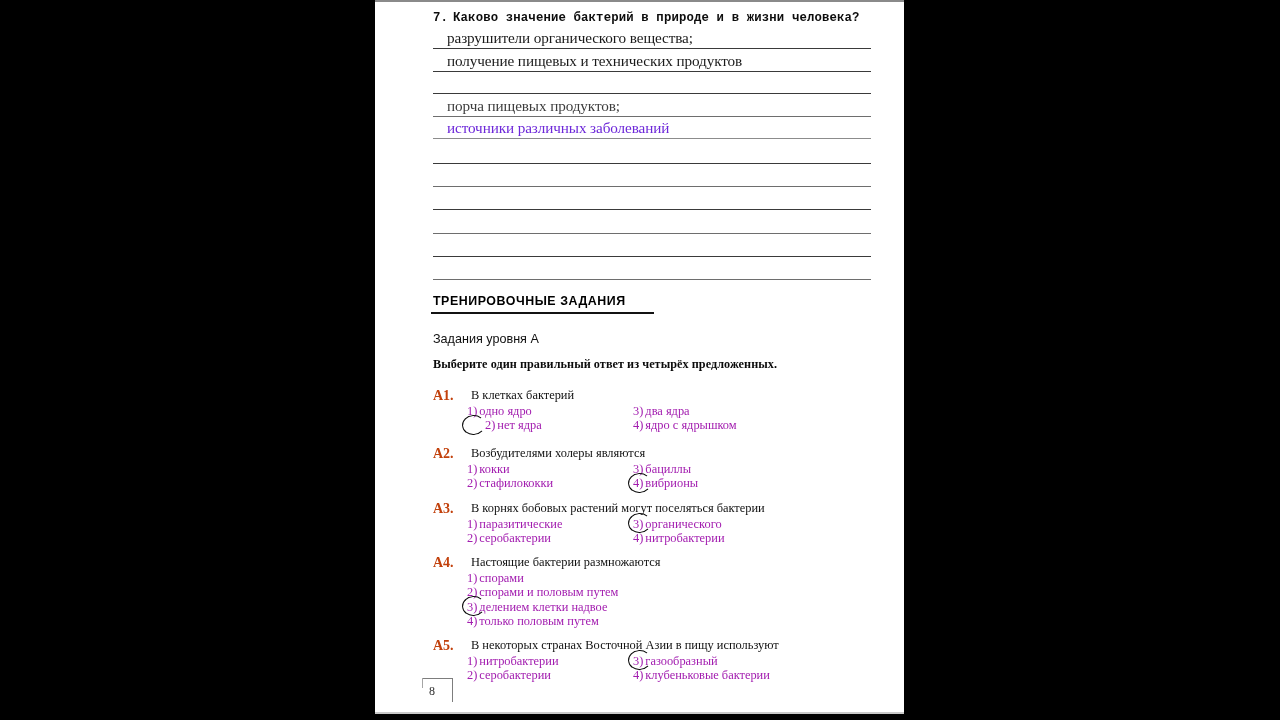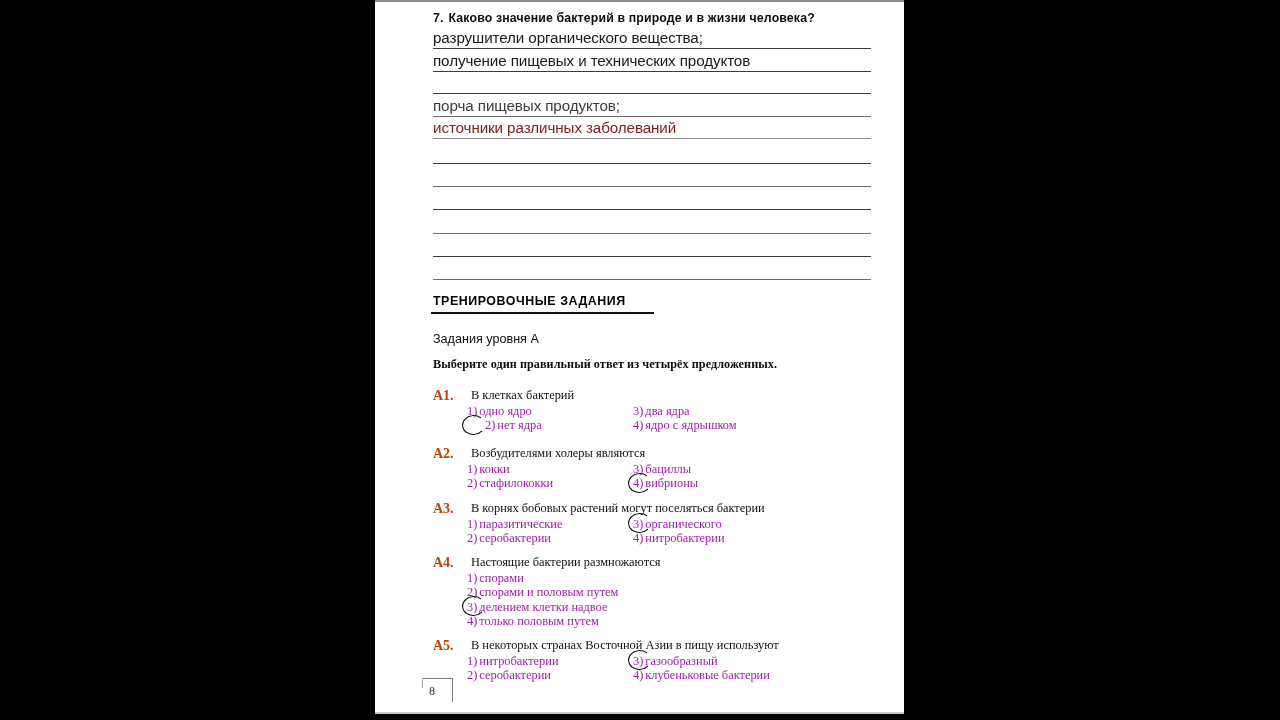--- a/index.html
+++ b/index.html
@@ -54,7 +54,7 @@
     left: 58px;
     top: 11px;
     width: 450px;
-    font-family: Liberation Sans, sans-serif;
+    font-family: Liberation Mono, monospace;
     font-weight: bold;
     font-size: 12.3px;
     color: #0d0d0d;

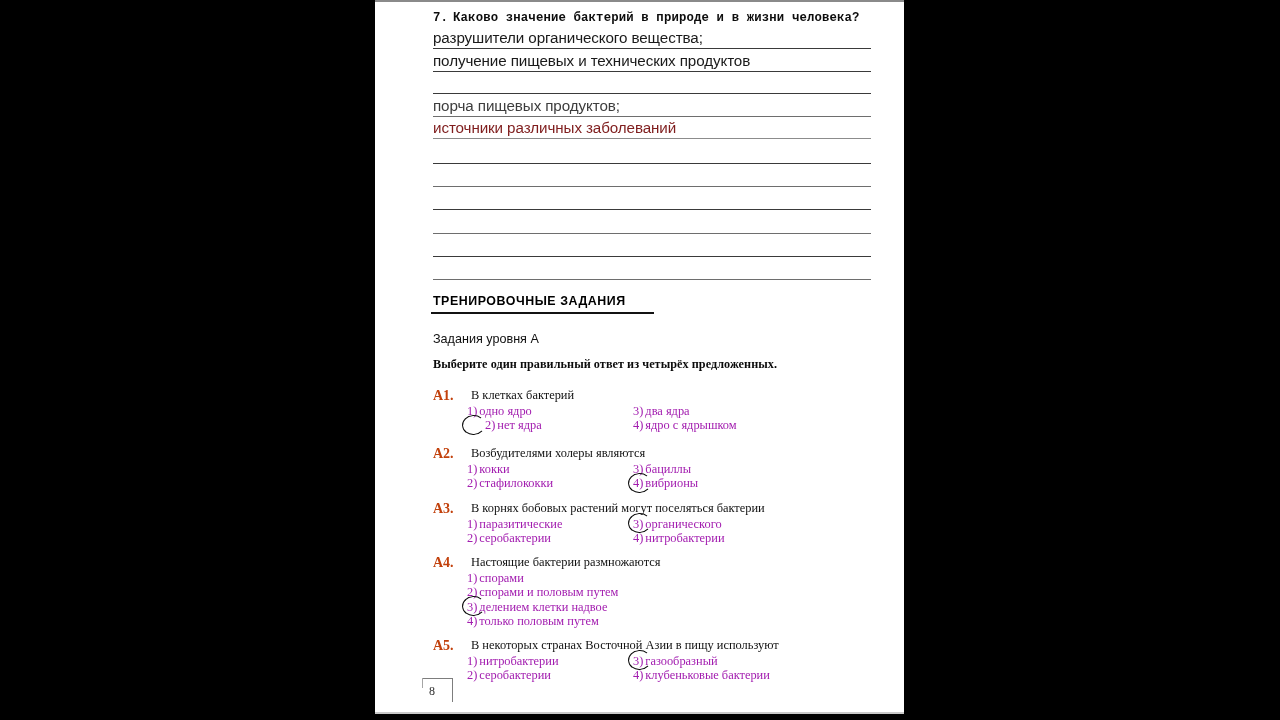--- a/index.html
+++ b/index.html
@@ -82,9 +82,9 @@
   .rule.faded2 { background: #8c8c8c; }
   .handline {
     position: absolute;
-    left: 58px;
+    left: 72px;
     width: 445px;
-    font-family: Liberation Sans, sans-serif;
+    font-family: Liberation Serif, serif;
     font-size: 15.2px;
     color: #1a1a1a;
     white-space: nowrap;

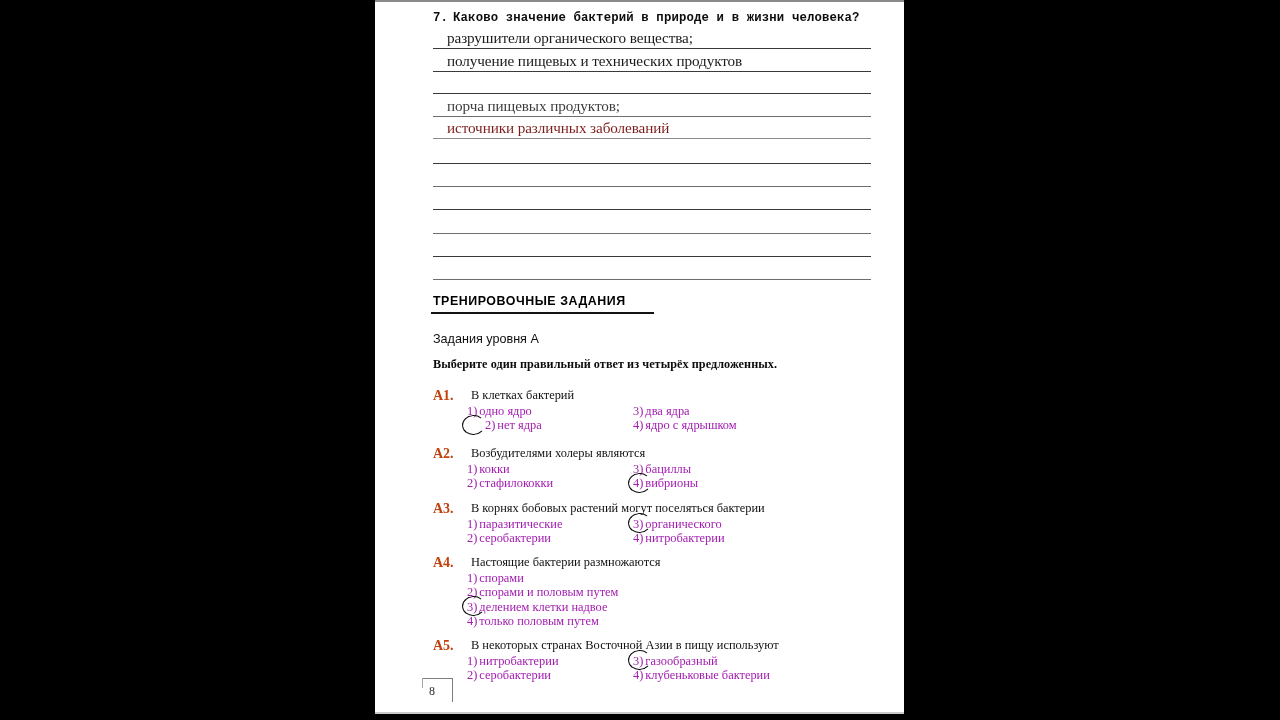--- a/index.html
+++ b/index.html
@@ -91,7 +91,7 @@
     letter-spacing: -0.1px;
   }
   .handline.lighter { color: #3d3d3d; }
-  .handline.lightest { color: #7f1d1d; }
+  .handline.lightest { color: #6d28d9; }
 
   
   .tt-head {

